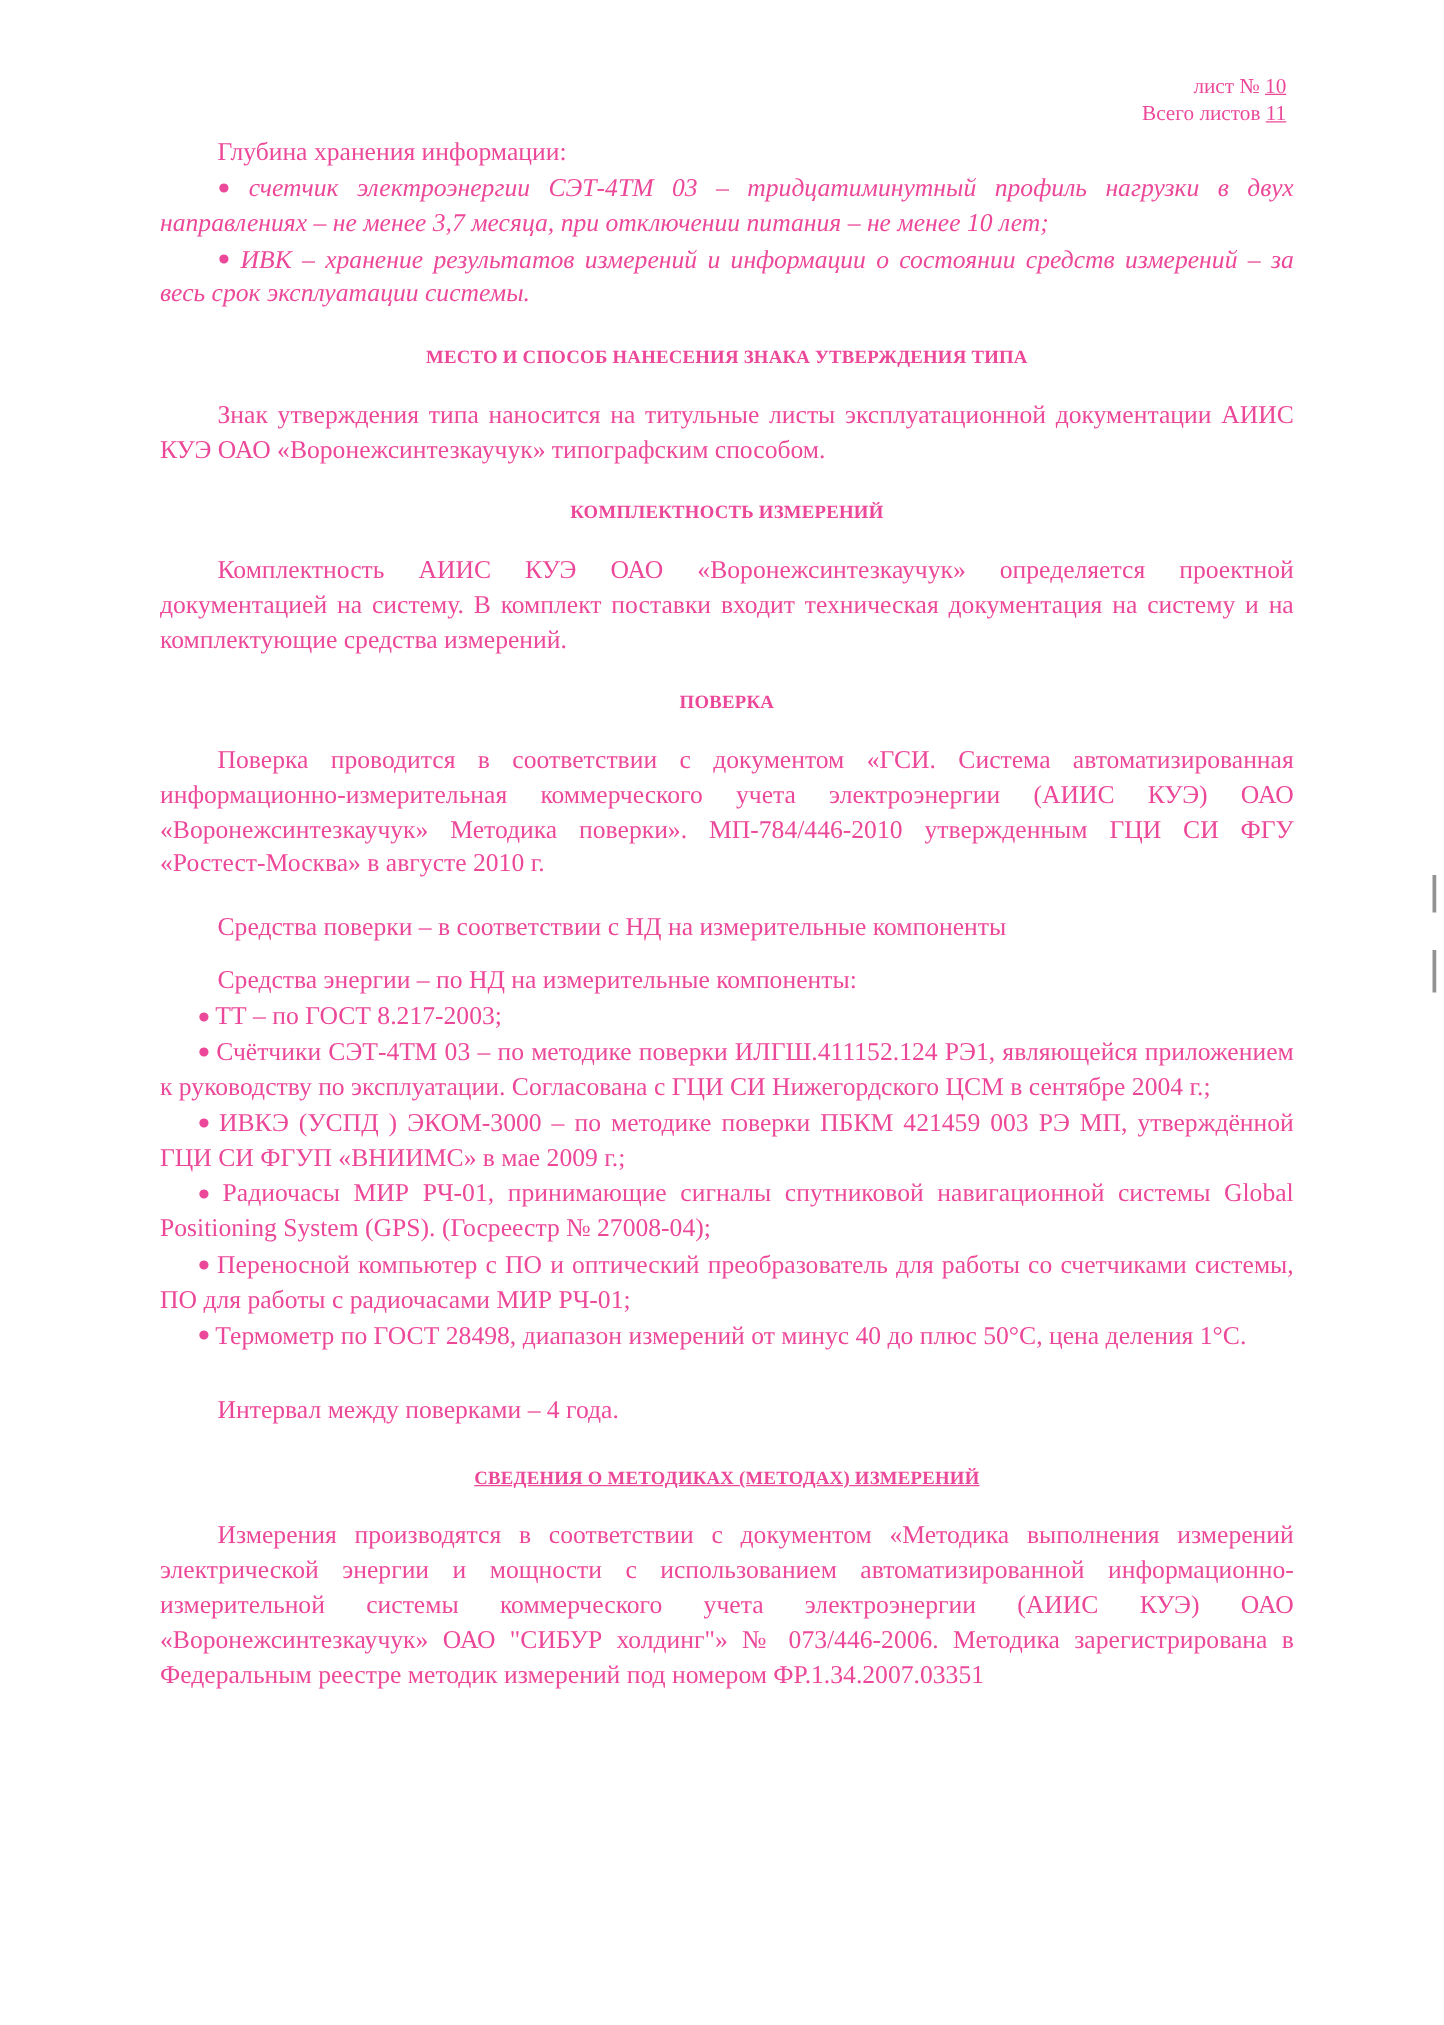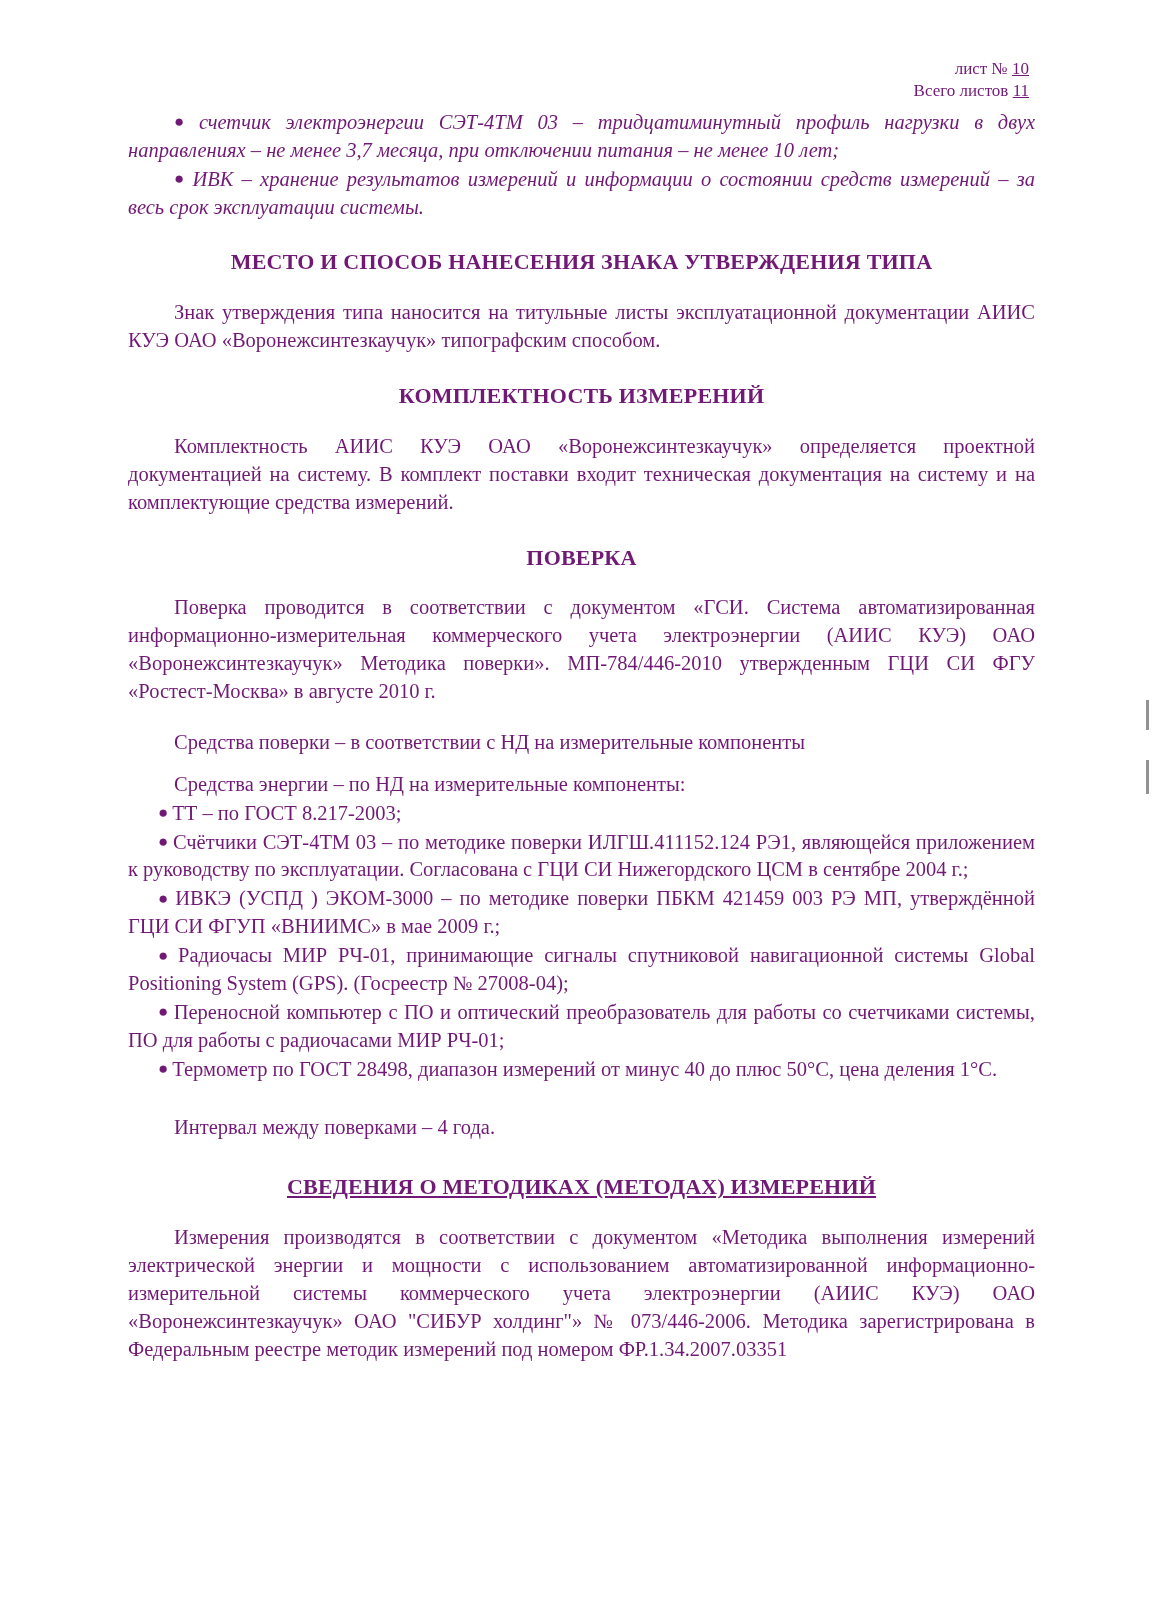--- a/index.html
+++ b/index.html
@@ -13,7 +13,7 @@
     height: 1620px;
     background: #ffffff;
     font-family: "Liberation Serif", "DejaVu Serif", serif;
-    color: #701a75;
+    color: #ec4899;
     box-sizing: border-box;
     padding: 58px 120px 40px 128px;
     overflow: hidden;

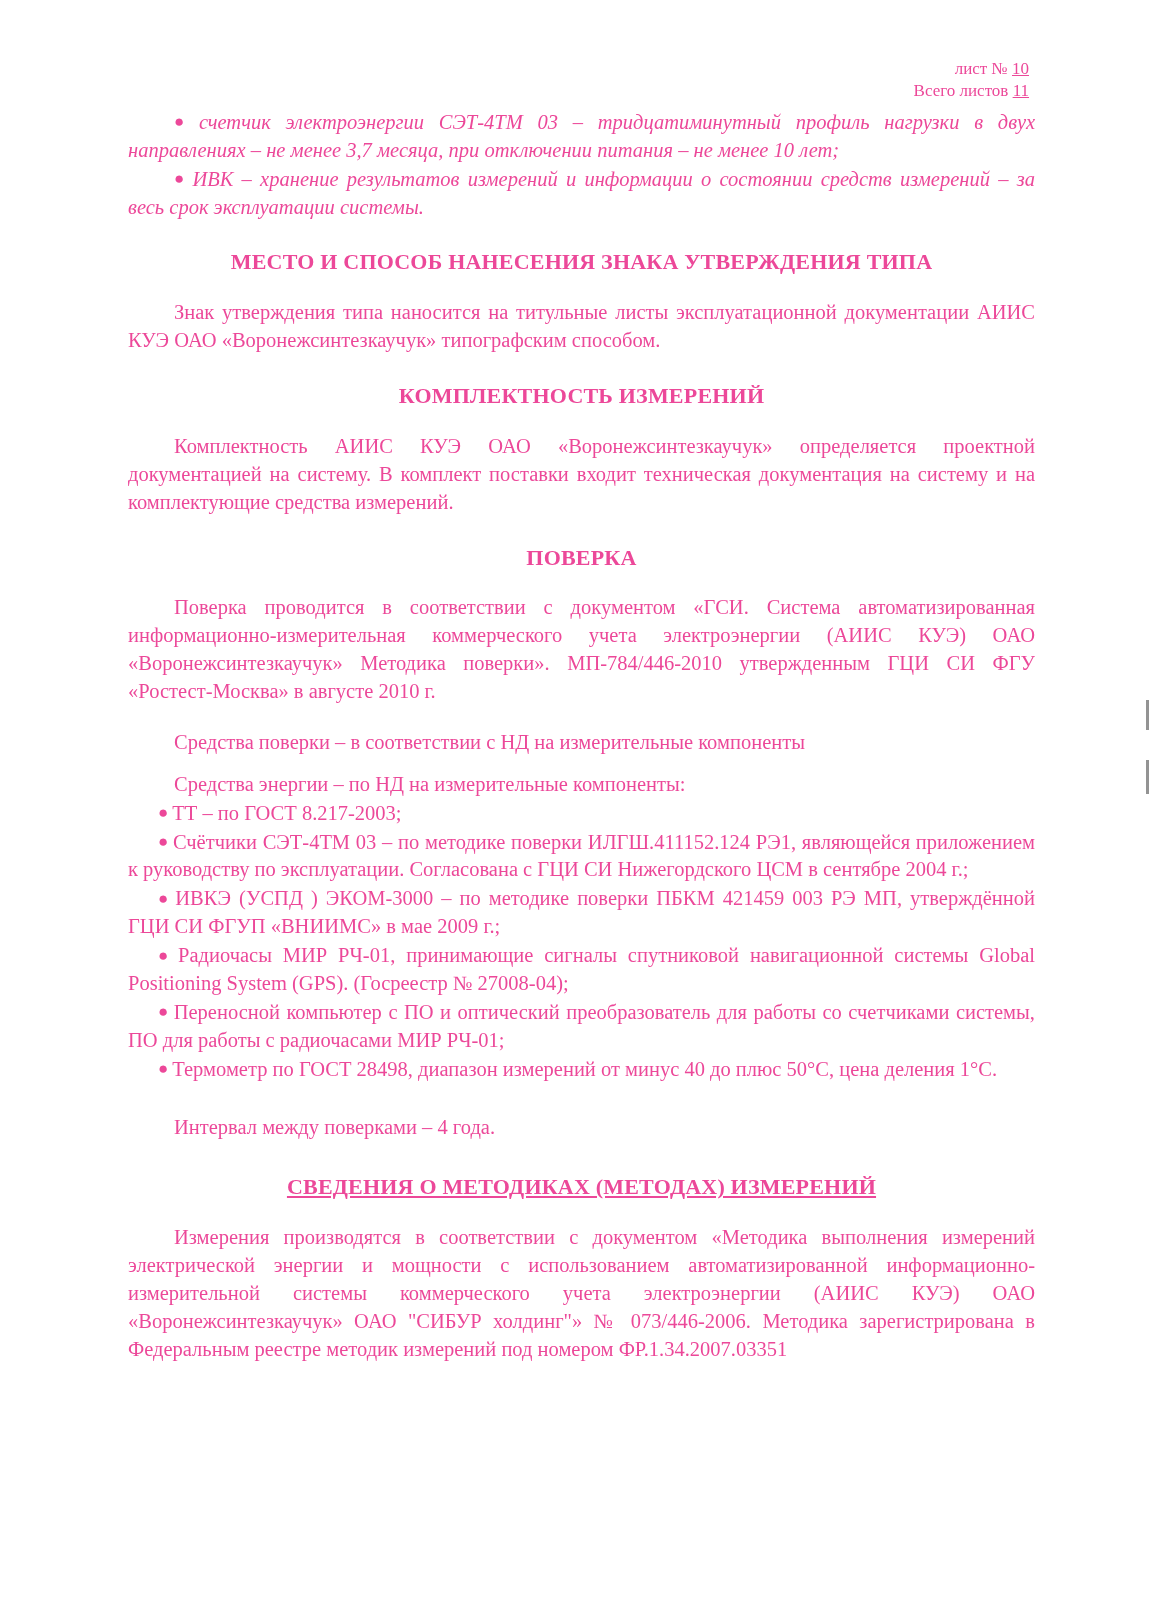--- a/index.html
+++ b/index.html
@@ -106,6 +106,7 @@
 
   <div class="body-text">
 
+    <p class="para indent no-just">Глубина хранения информации:</p>
 
     <p class="para bullet-para"><span class="bl">●</span><span>счетчик электроэнергии СЭТ-4ТМ 03 – тридцатиминутный профиль нагрузки в двух направлениях – не менее 3,7 месяца, при отключении питания – не менее 10 лет;</span></p>
 

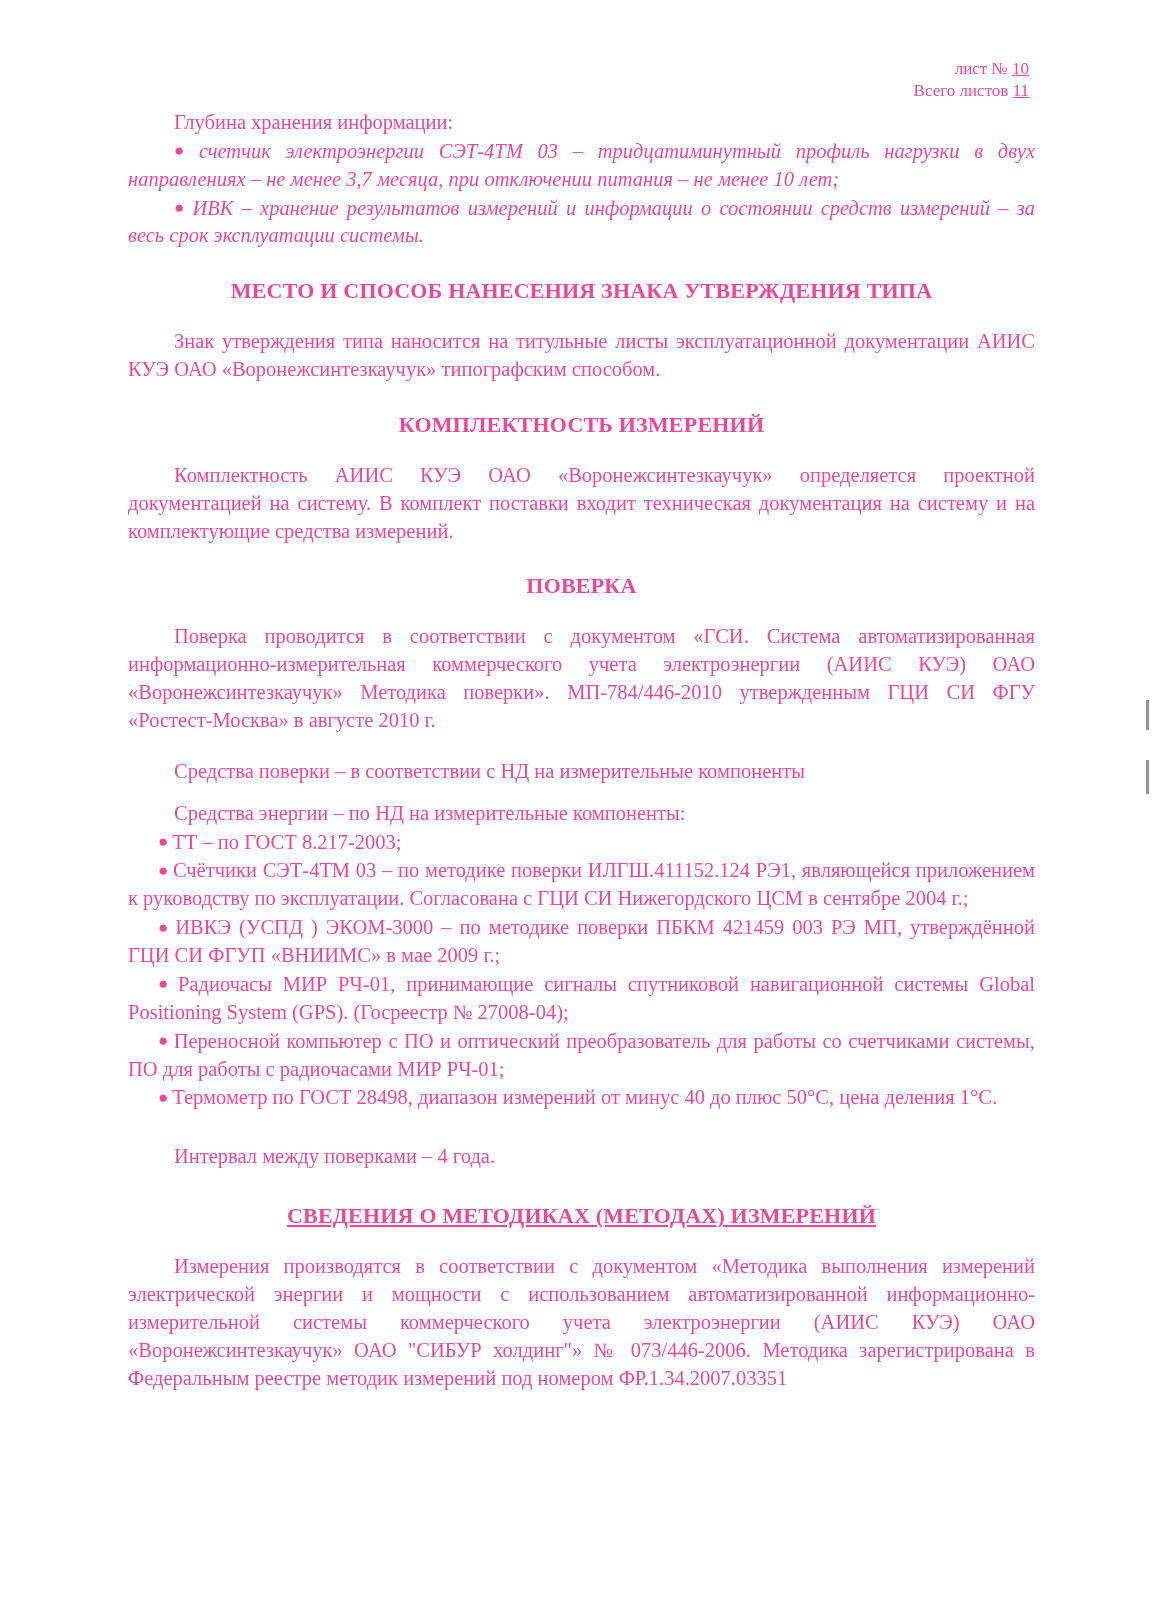--- a/index.html
+++ b/index.html
@@ -65,7 +65,7 @@
   }
   h2.section {
     text-align: center;
-    font-size: 22px;
+    font-size: 15px;
     font-weight: bold;
     margin: 26px 0 22px 0;
     letter-spacing: 0.2px;

